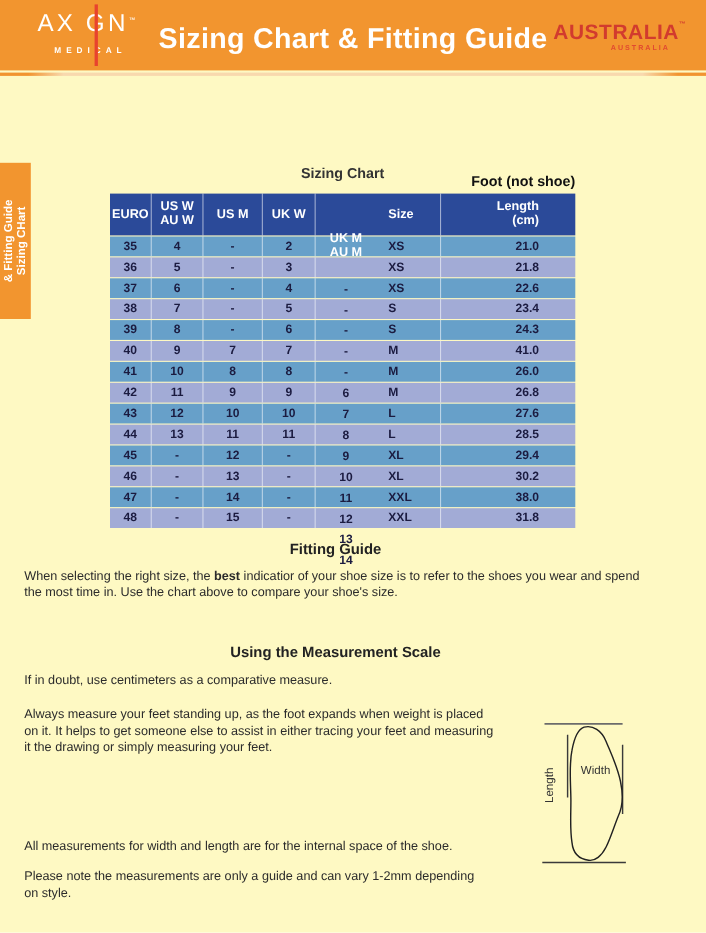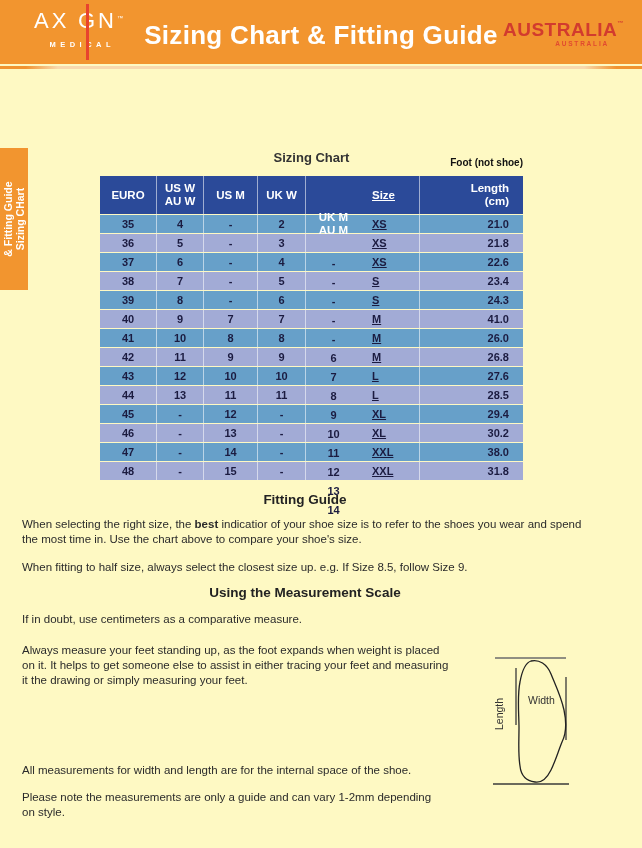--- a/index.html
+++ b/index.html
@@ -39,7 +39,7 @@
   .chart-title{position:absolute;left:100px;top:150px;width:423px;text-align:center;
     font-size:13px;font-weight:bold;color:#333;}
   .foot-note{position:absolute;left:100px;top:157px;width:423px;text-align:right;
-    font-size:10px;font-weight:bold;color:#111;}
+    font-size:13px;font-weight:bold;color:#111;}
   .sizing-table{position:absolute;left:100px;top:176px;width:423px;}
   .srow{display:flex;}
   .srow + .srow{margin-top:1px;}

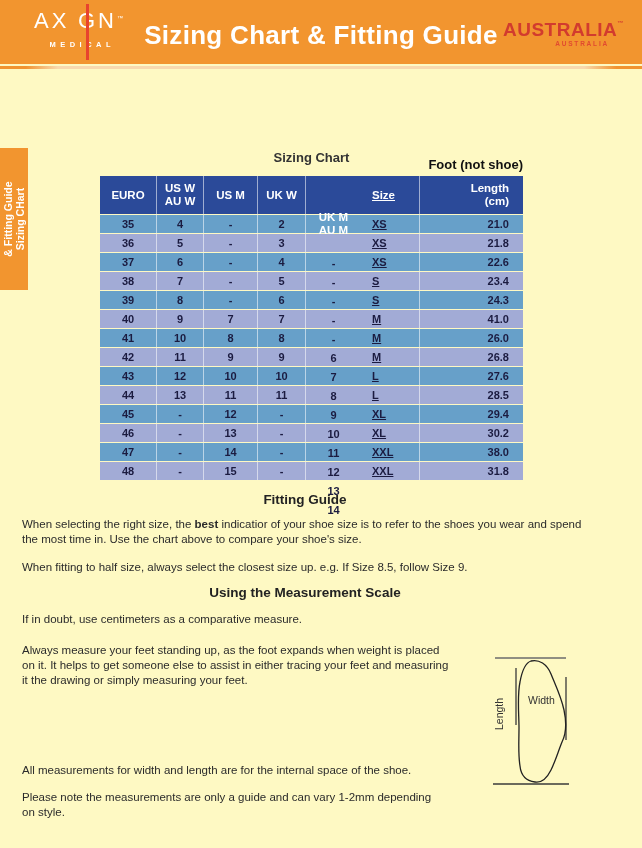--- a/index.html
+++ b/index.html
@@ -50,7 +50,7 @@
   .srow:not(.shead){height:18px;font-size:11px;font-weight:bold;color:#1B1B40;}
   .scell{flex:0 0 auto;display:flex;flex-direction:column;align-items:center;justify-content:center;
     box-sizing:border-box;border-right:1px solid rgba(255,255,255,0.55);}
-  .c0{width:57px;}.c1{width:47px;}.c2{width:54px;}.c3{width:48px;}.c4{width:56px;margin-top:48px;}
+  .c0{width:38px;}.c1{width:47px;}.c2{width:54px;}.c3{width:48px;}.c4{width:56px;margin-top:48px;}
   .c5{width:58px;align-items:flex-start;padding-left:10px;text-decoration:underline;}
   .c6{width:103px;align-items:flex-end;padding-right:14px;border-right:none;}
 

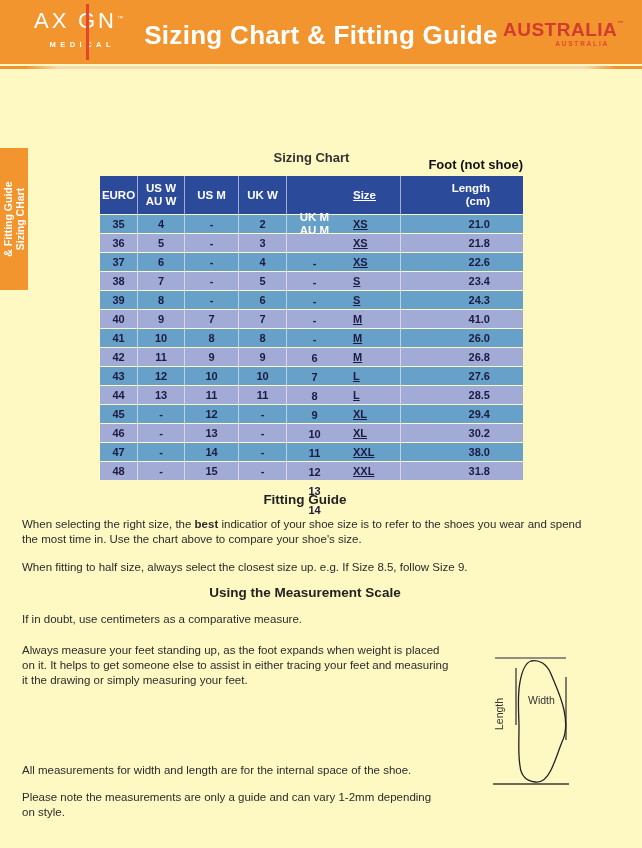--- a/index.html
+++ b/index.html
@@ -51,7 +51,7 @@
   .scell{flex:0 0 auto;display:flex;flex-direction:column;align-items:center;justify-content:center;
     box-sizing:border-box;border-right:1px solid rgba(255,255,255,0.55);}
   .c0{width:38px;}.c1{width:47px;}.c2{width:54px;}.c3{width:48px;}.c4{width:56px;margin-top:48px;}
-  .c5{width:58px;align-items:flex-start;padding-left:10px;text-decoration:underline;}
+  .c5{width:58px;align-items:flex-start;padding-left:10px;}
   .c6{width:103px;align-items:flex-end;padding-right:14px;border-right:none;}
 
   

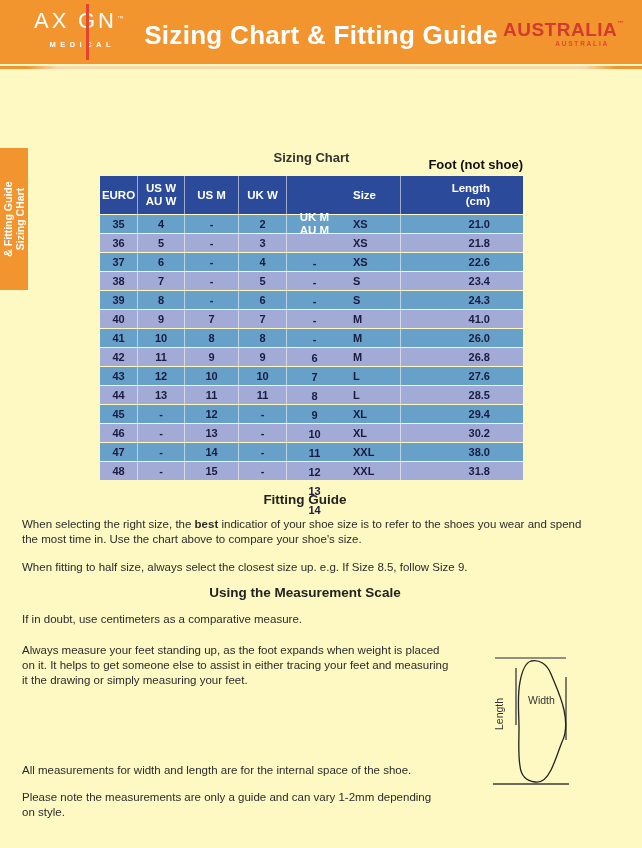--- a/index.html
+++ b/index.html
@@ -259,7 +259,6 @@
   <div class="sec-title" id="fg-title">Fitting Guide</div>
   <div class="para" id="fg-p1"><span>When selecting the right size, the </span><b>best</b><span> indicatior of your shoe size is to refer to the shoes you wear and spend
 the most time in. Use the chart above to compare your shoe's size.</span></div>
-  <div class="para" id="fg-p2">When fitting to half size, always select the closest size up. e.g. If Size 8.5, follow Size 9.</div>
 
   <div class="sec-title" id="ms-title">Using the Measurement Scale</div>
   <div class="para" id="ms-p2">Always measure your feet standing up, as the foot expands when weight is placed

